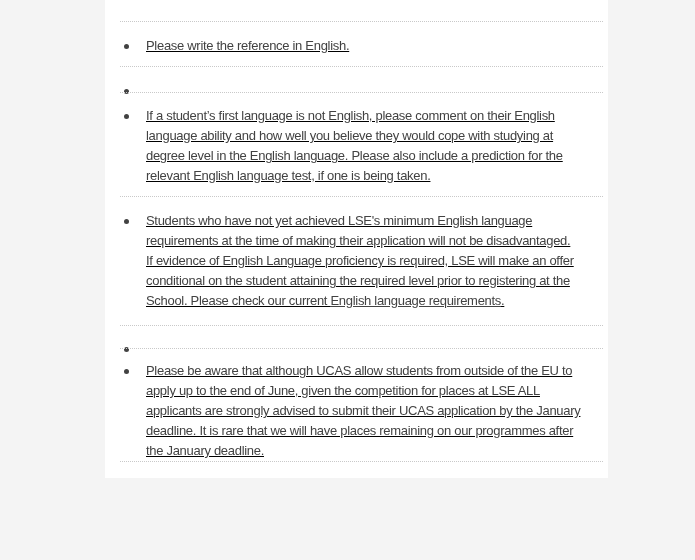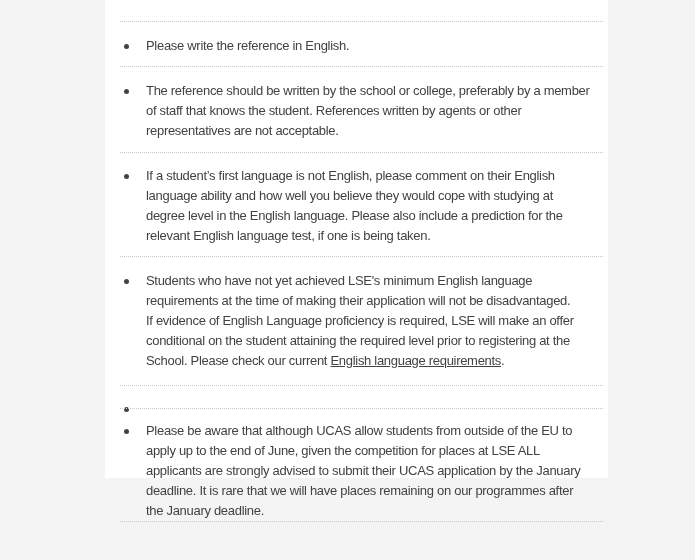--- a/index.html
+++ b/index.html
@@ -21,6 +21,7 @@
     width: 503px;
     height: 478px;
     background: var(--panel, #ffffff);
+    text-decoration: underline;
   }
   .lead-space {
     height: 21px;

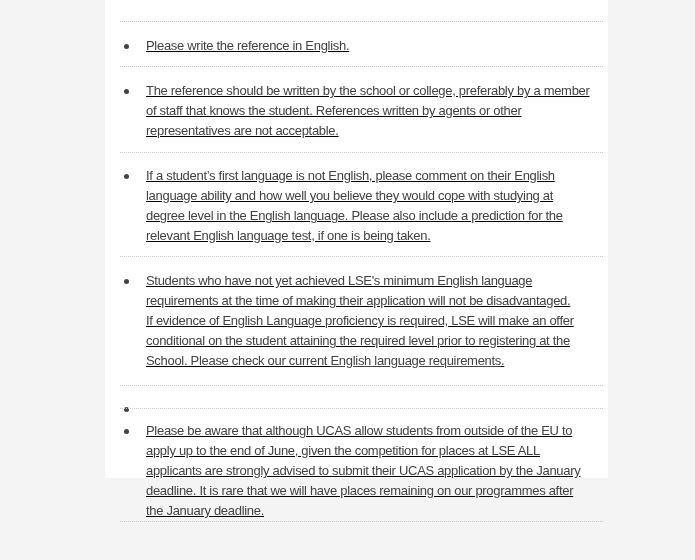--- a/index.html
+++ b/index.html
@@ -81,9 +81,6 @@
       </li>
       <li class="note-item">
         <span class="bullet"></span>
-        <div class="item-text"><span>The reference should be written by the school or college, preferably by a member
-of staff that knows the student. References written by agents or other
-representatives are not acceptable.</span></div>
       </li>
       <li class="note-item">
         <span class="bullet"></span>

